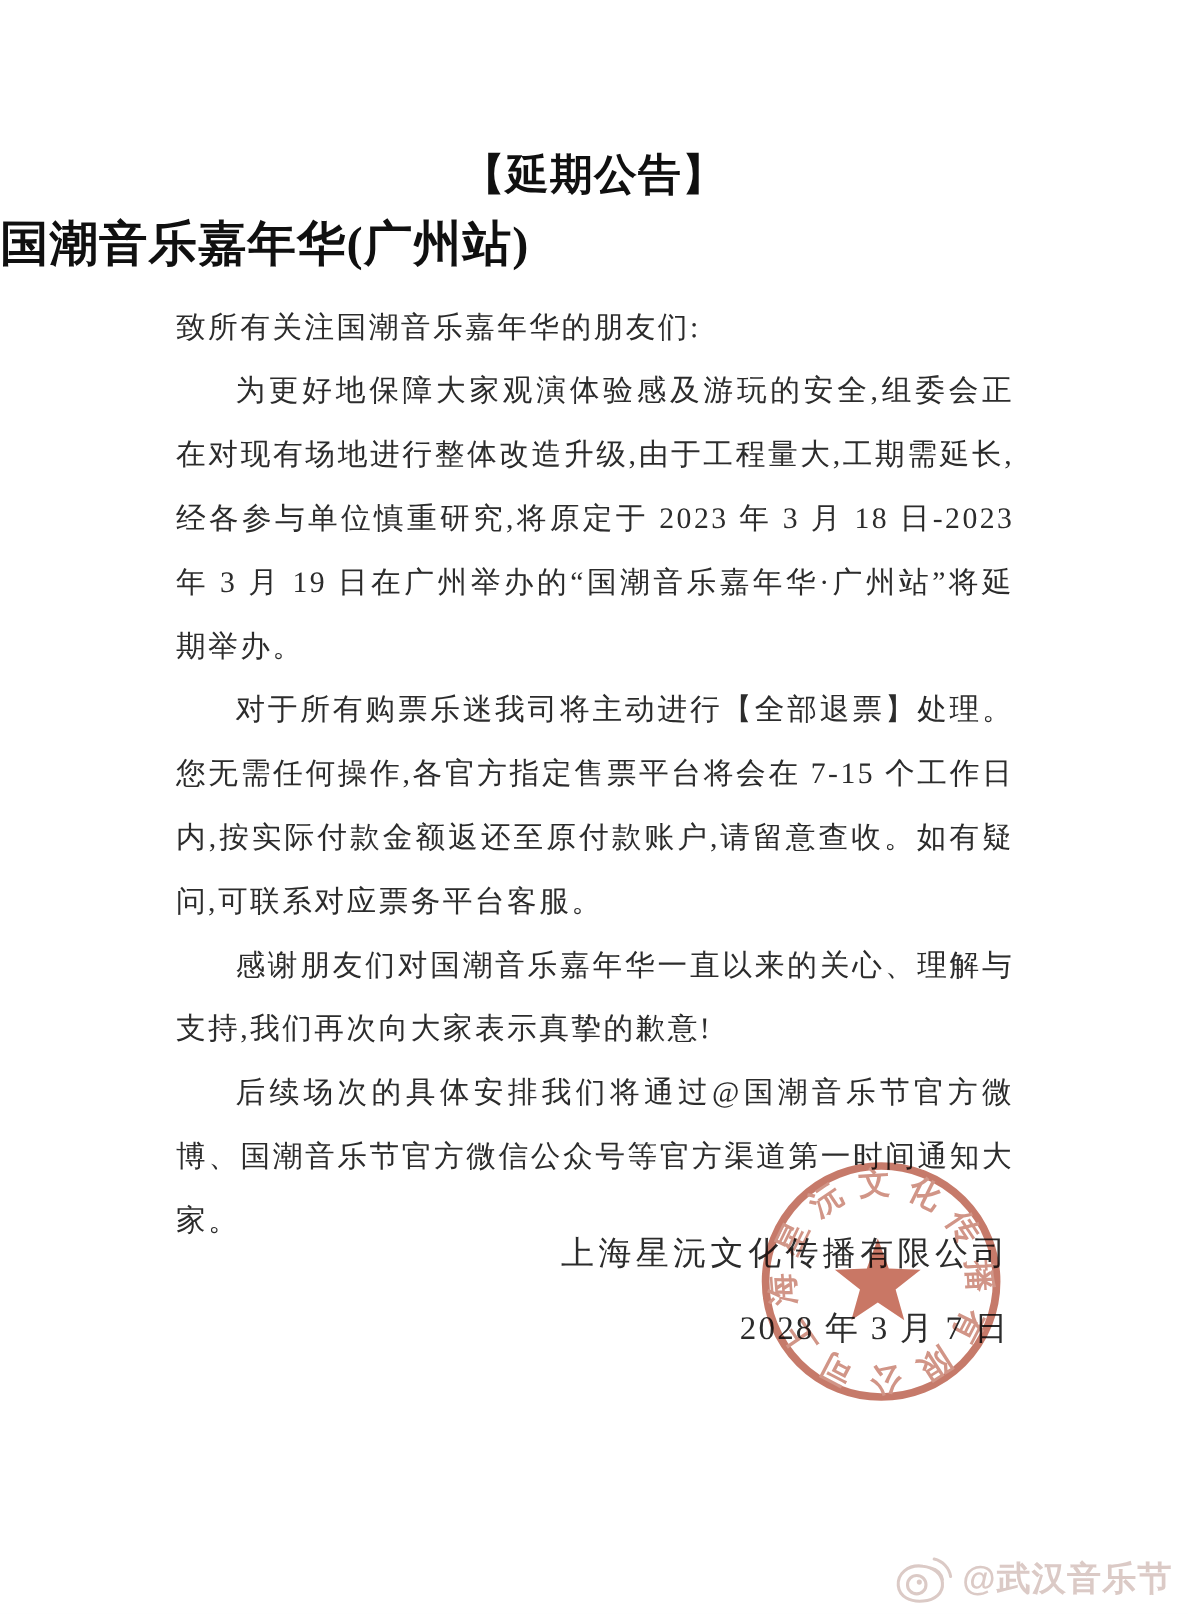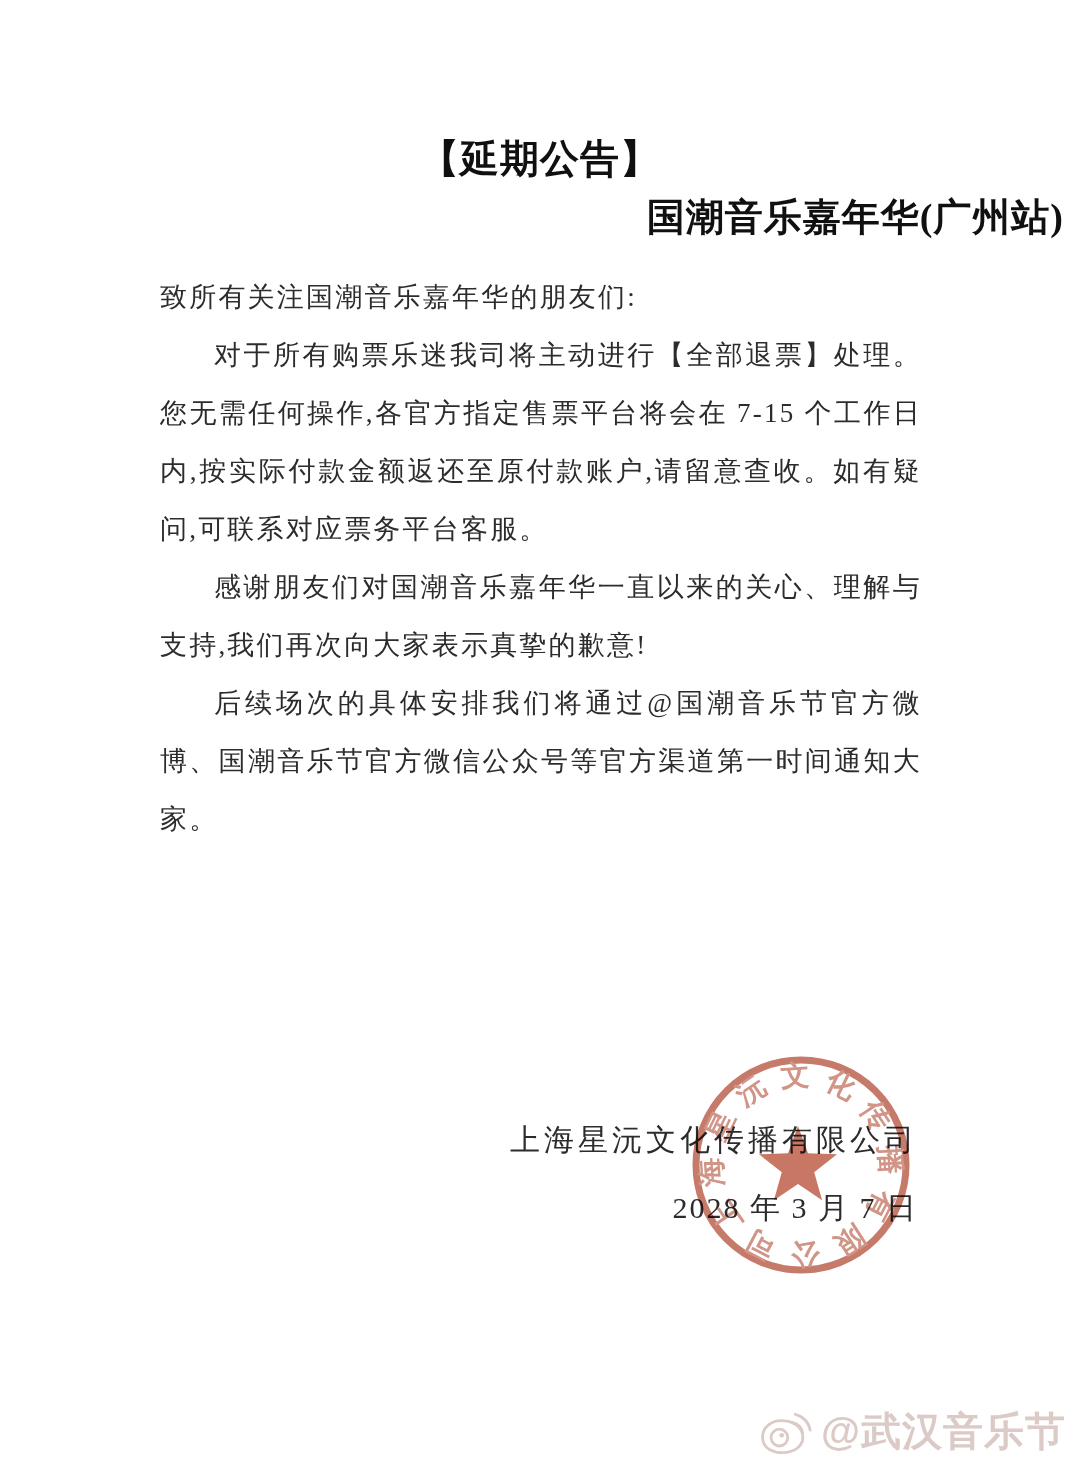--- a/index.html
+++ b/index.html
@@ -17,7 +17,7 @@
   }
   .doc-subtitle{
     position:absolute;top:192px;left:0;width:1064px;
-    text-align:right;font-size:38px;font-weight:700;color:#101010;
+    text-align:left;font-size:44px;font-weight:700;color:#101010;
     letter-spacing:1px;
   }
 

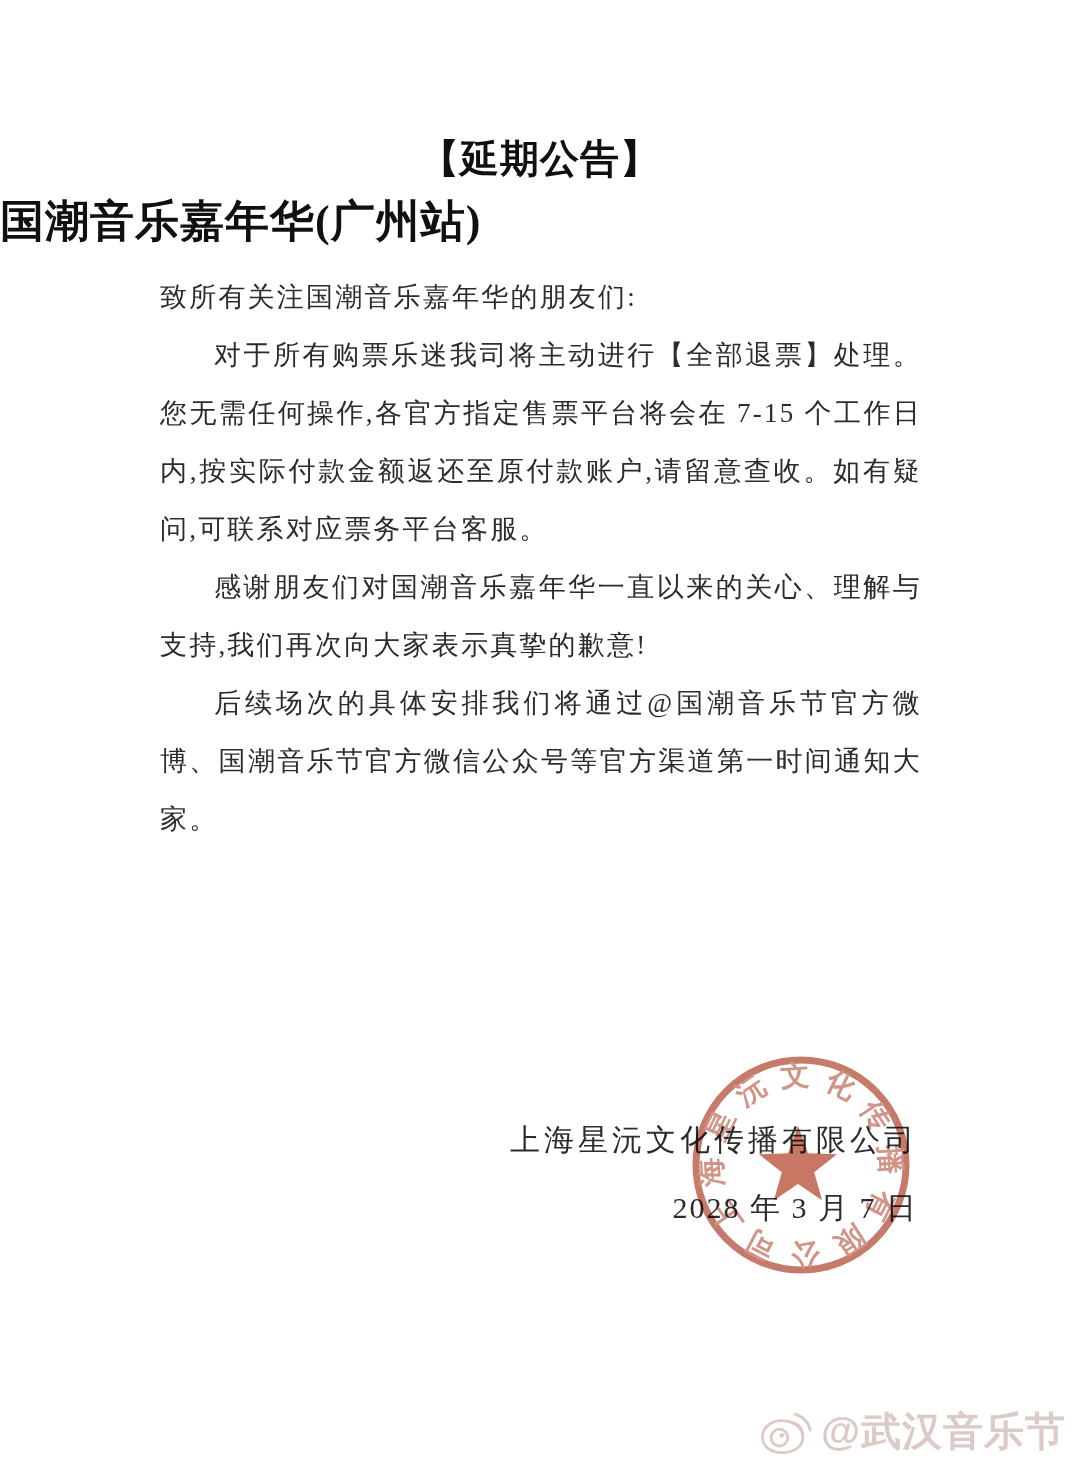--- a/index.html
+++ b/index.html
@@ -68,6 +68,7 @@
 
   <div class="body-text">
     <p class="greeting">致所有关注国潮音乐嘉年华的朋友们:</p>
+    <p>为更好地保障大家观演体验感及游玩的安全,组委会正在对现有场地进行整体改造升级,由于工程量大,工期需延长,经各参与单位慎重研究,将原定于 2023 年 3 月 18 日-2023 年 3 月 19 日在广州举办的“国潮音乐嘉年华·广州站”将延期举办。</p>
     <p>对于所有购票乐迷我司将主动进行【全部退票】处理。您无需任何操作,各官方指定售票平台将会在 7-15 个工作日内,按实际付款金额返还至原付款账户,请留意查收。如有疑问,可联系对应票务平台客服。</p>
     <p>感谢朋友们对国潮音乐嘉年华一直以来的关心、理解与支持,我们再次向大家表示真挚的歉意!</p>
     <p>后续场次的具体安排我们将通过@国潮音乐节官方微博、国潮音乐节官方微信公众号等官方渠道第一时间通知大家。</p>

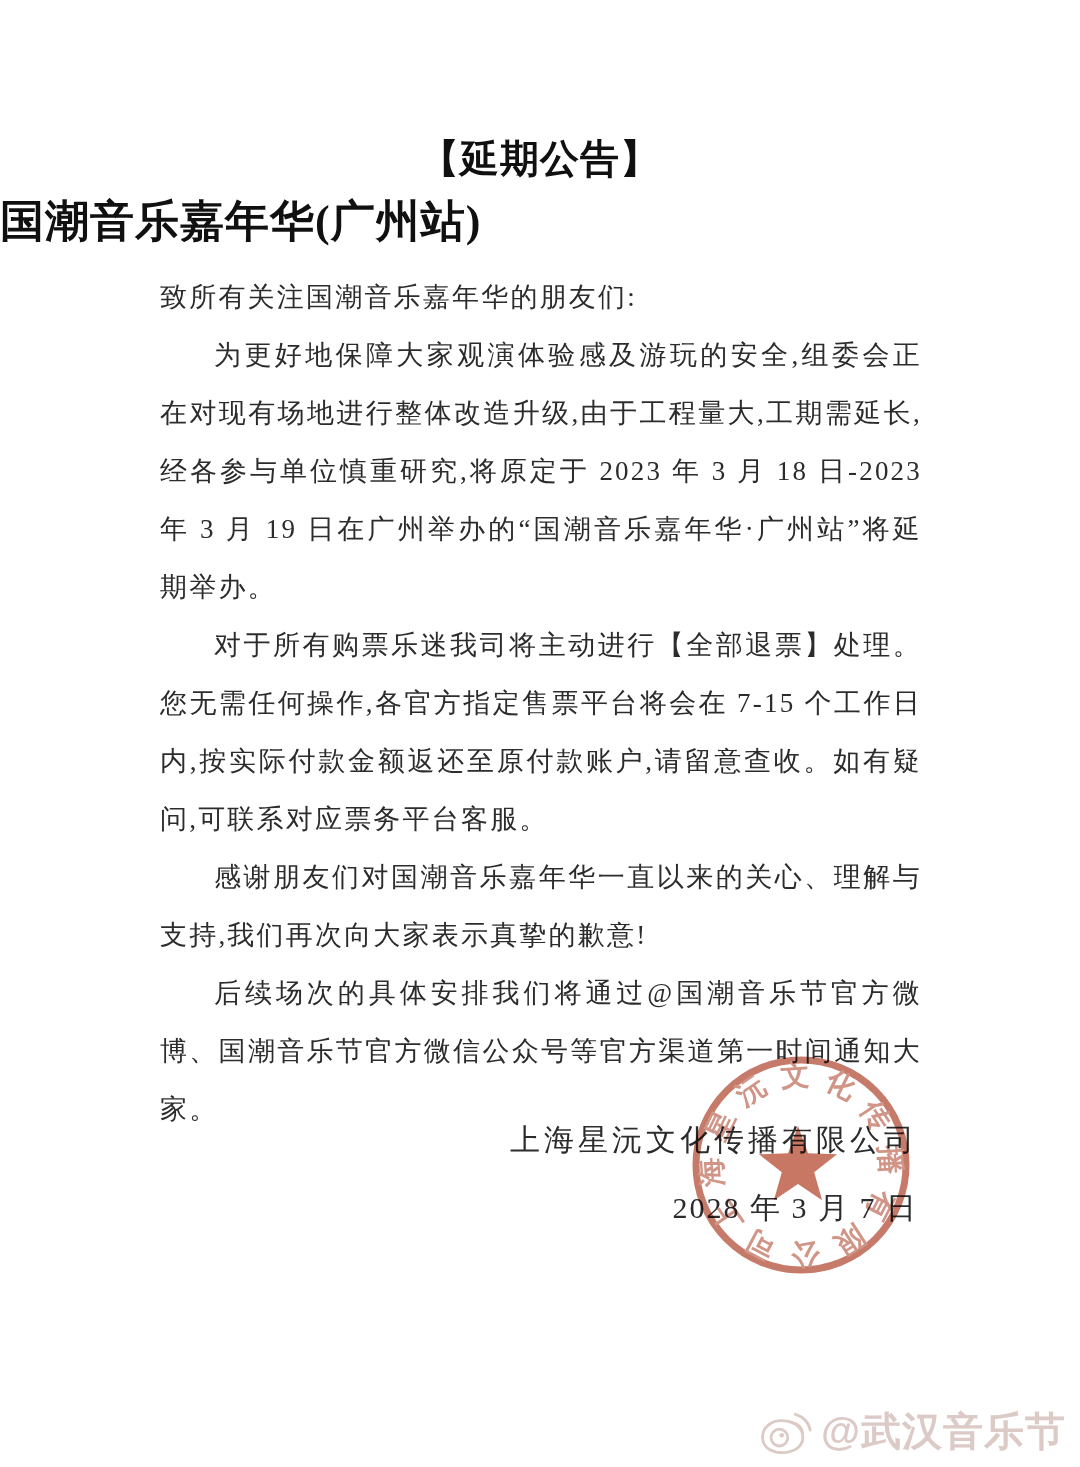--- a/index.html
+++ b/index.html
@@ -52,7 +52,7 @@
     display:flex;align-items:center;gap:8px;opacity:.9;
   }
   .watermark .wm-label{
-    font-size:40px;letter-spacing:1px;
+    font-size:31px;letter-spacing:1px;
     font-family:"Liberation Sans","DejaVu Sans",sans-serif;
     font-weight:700;
   }

